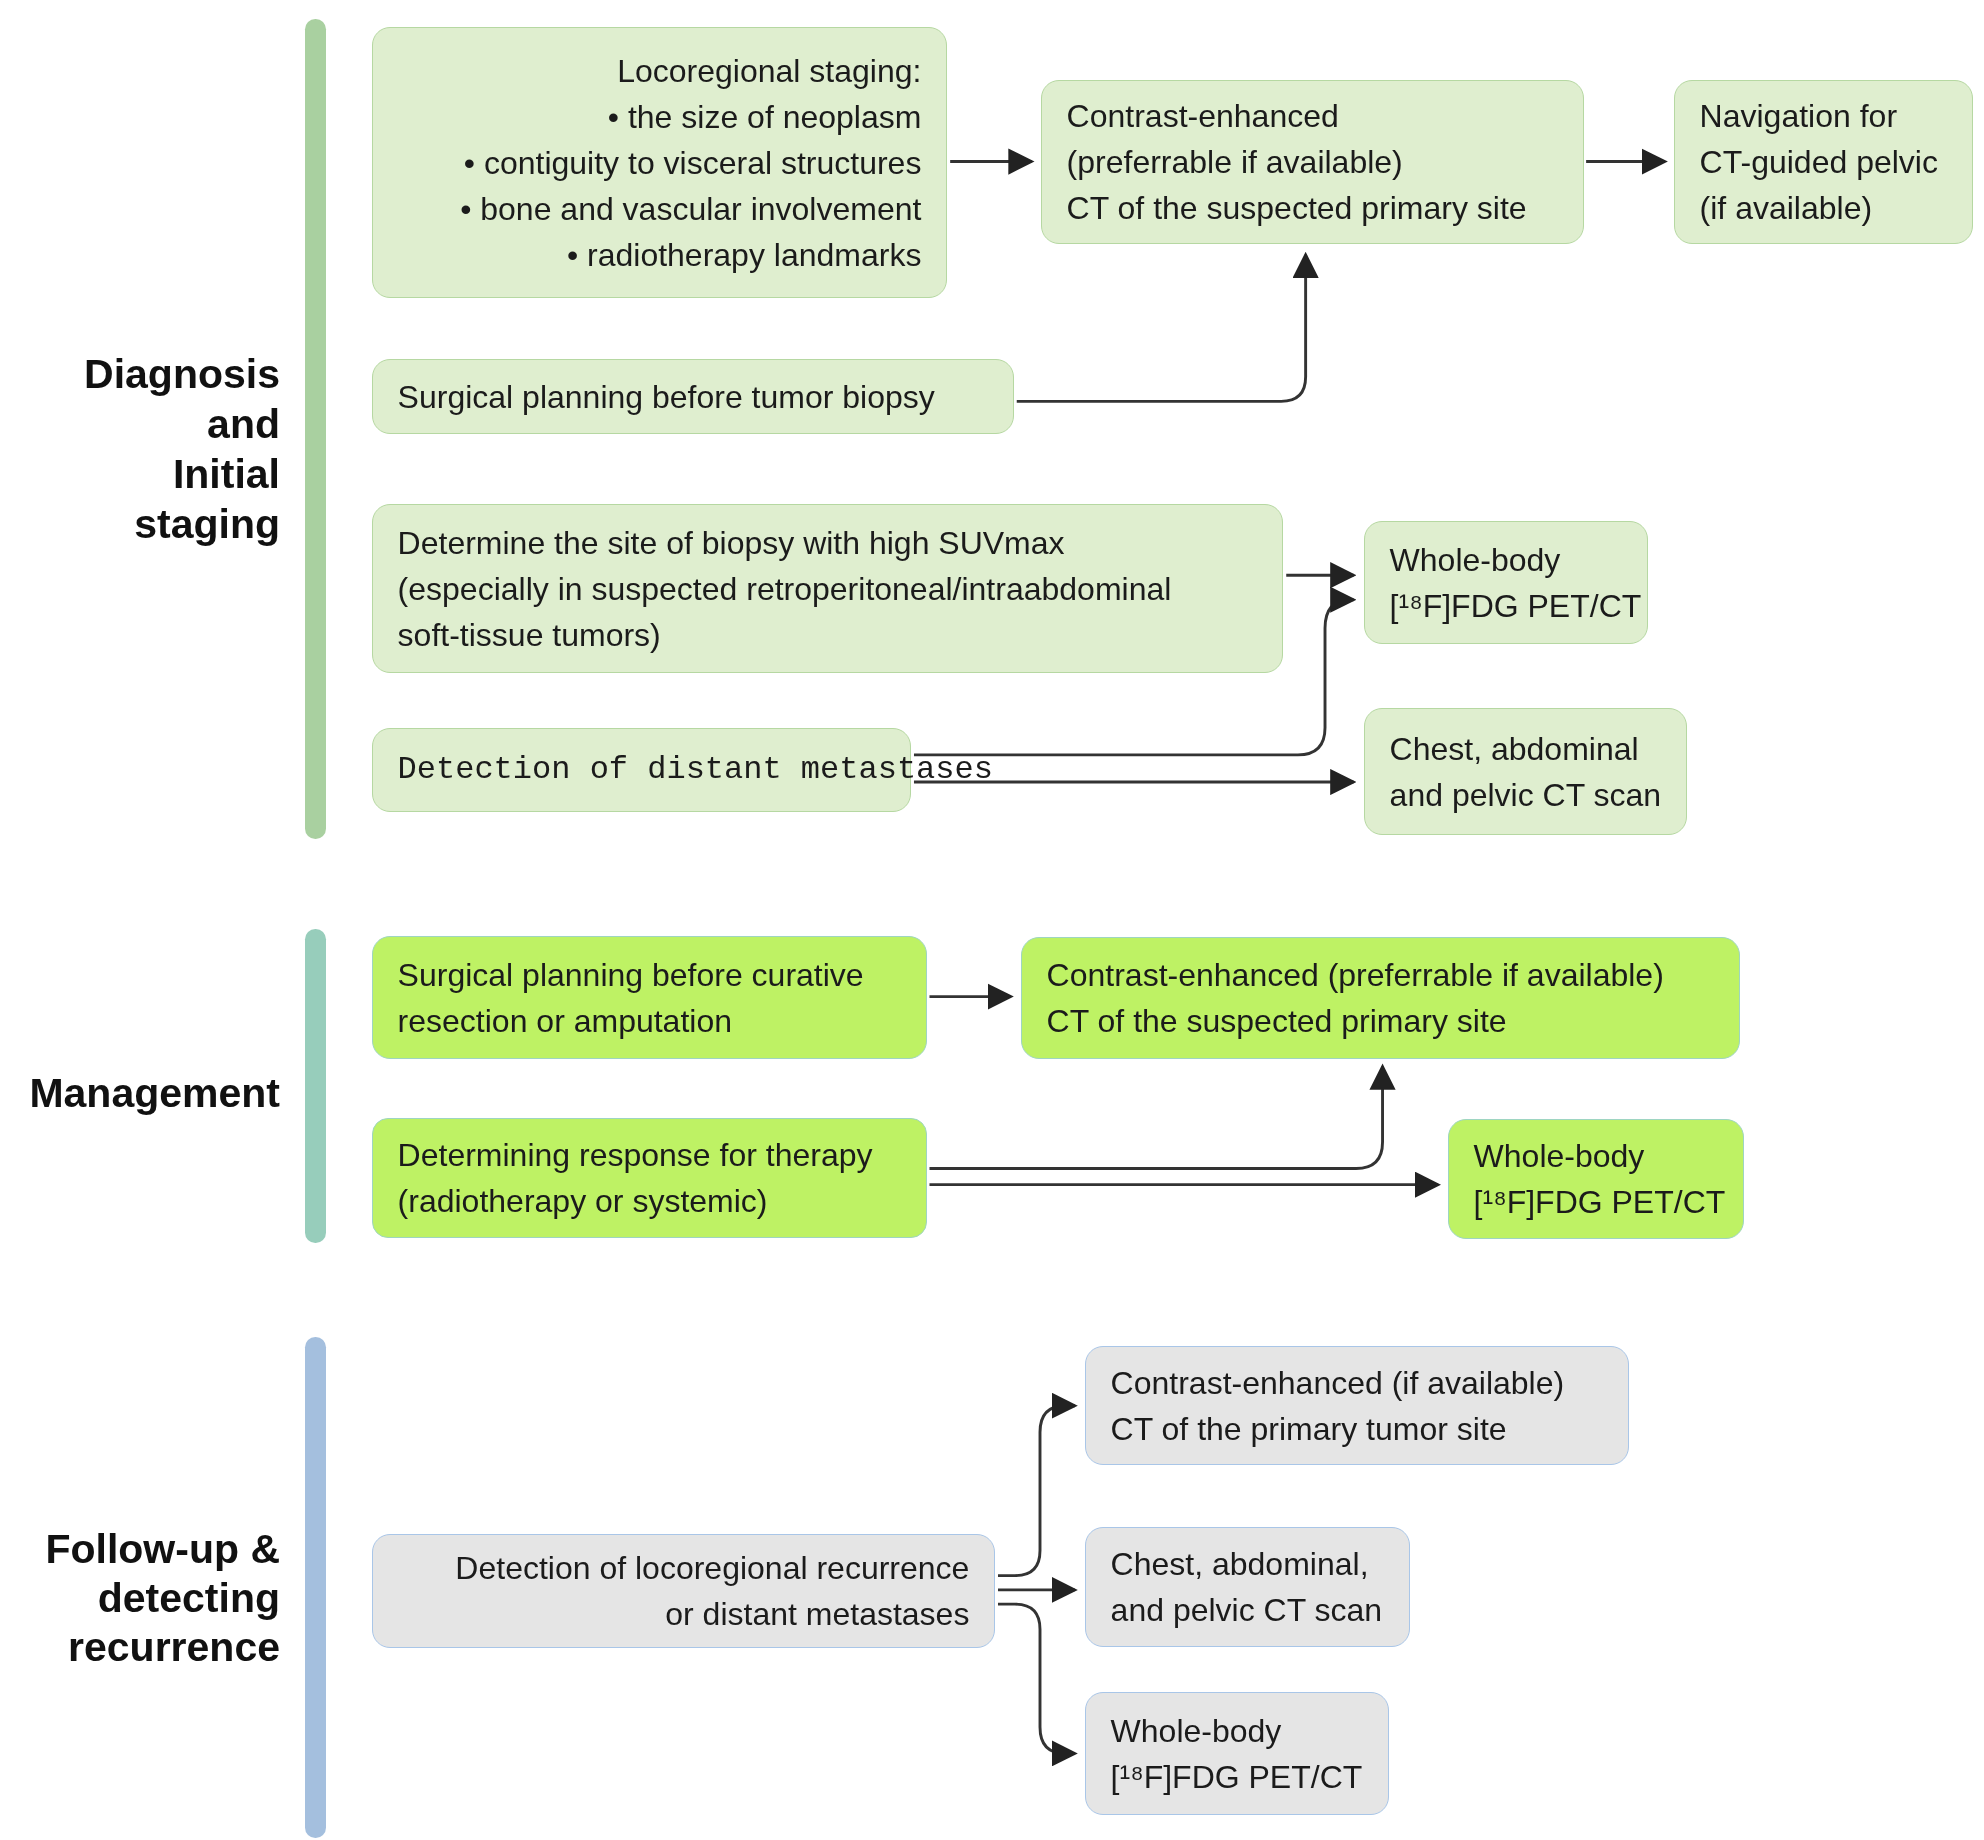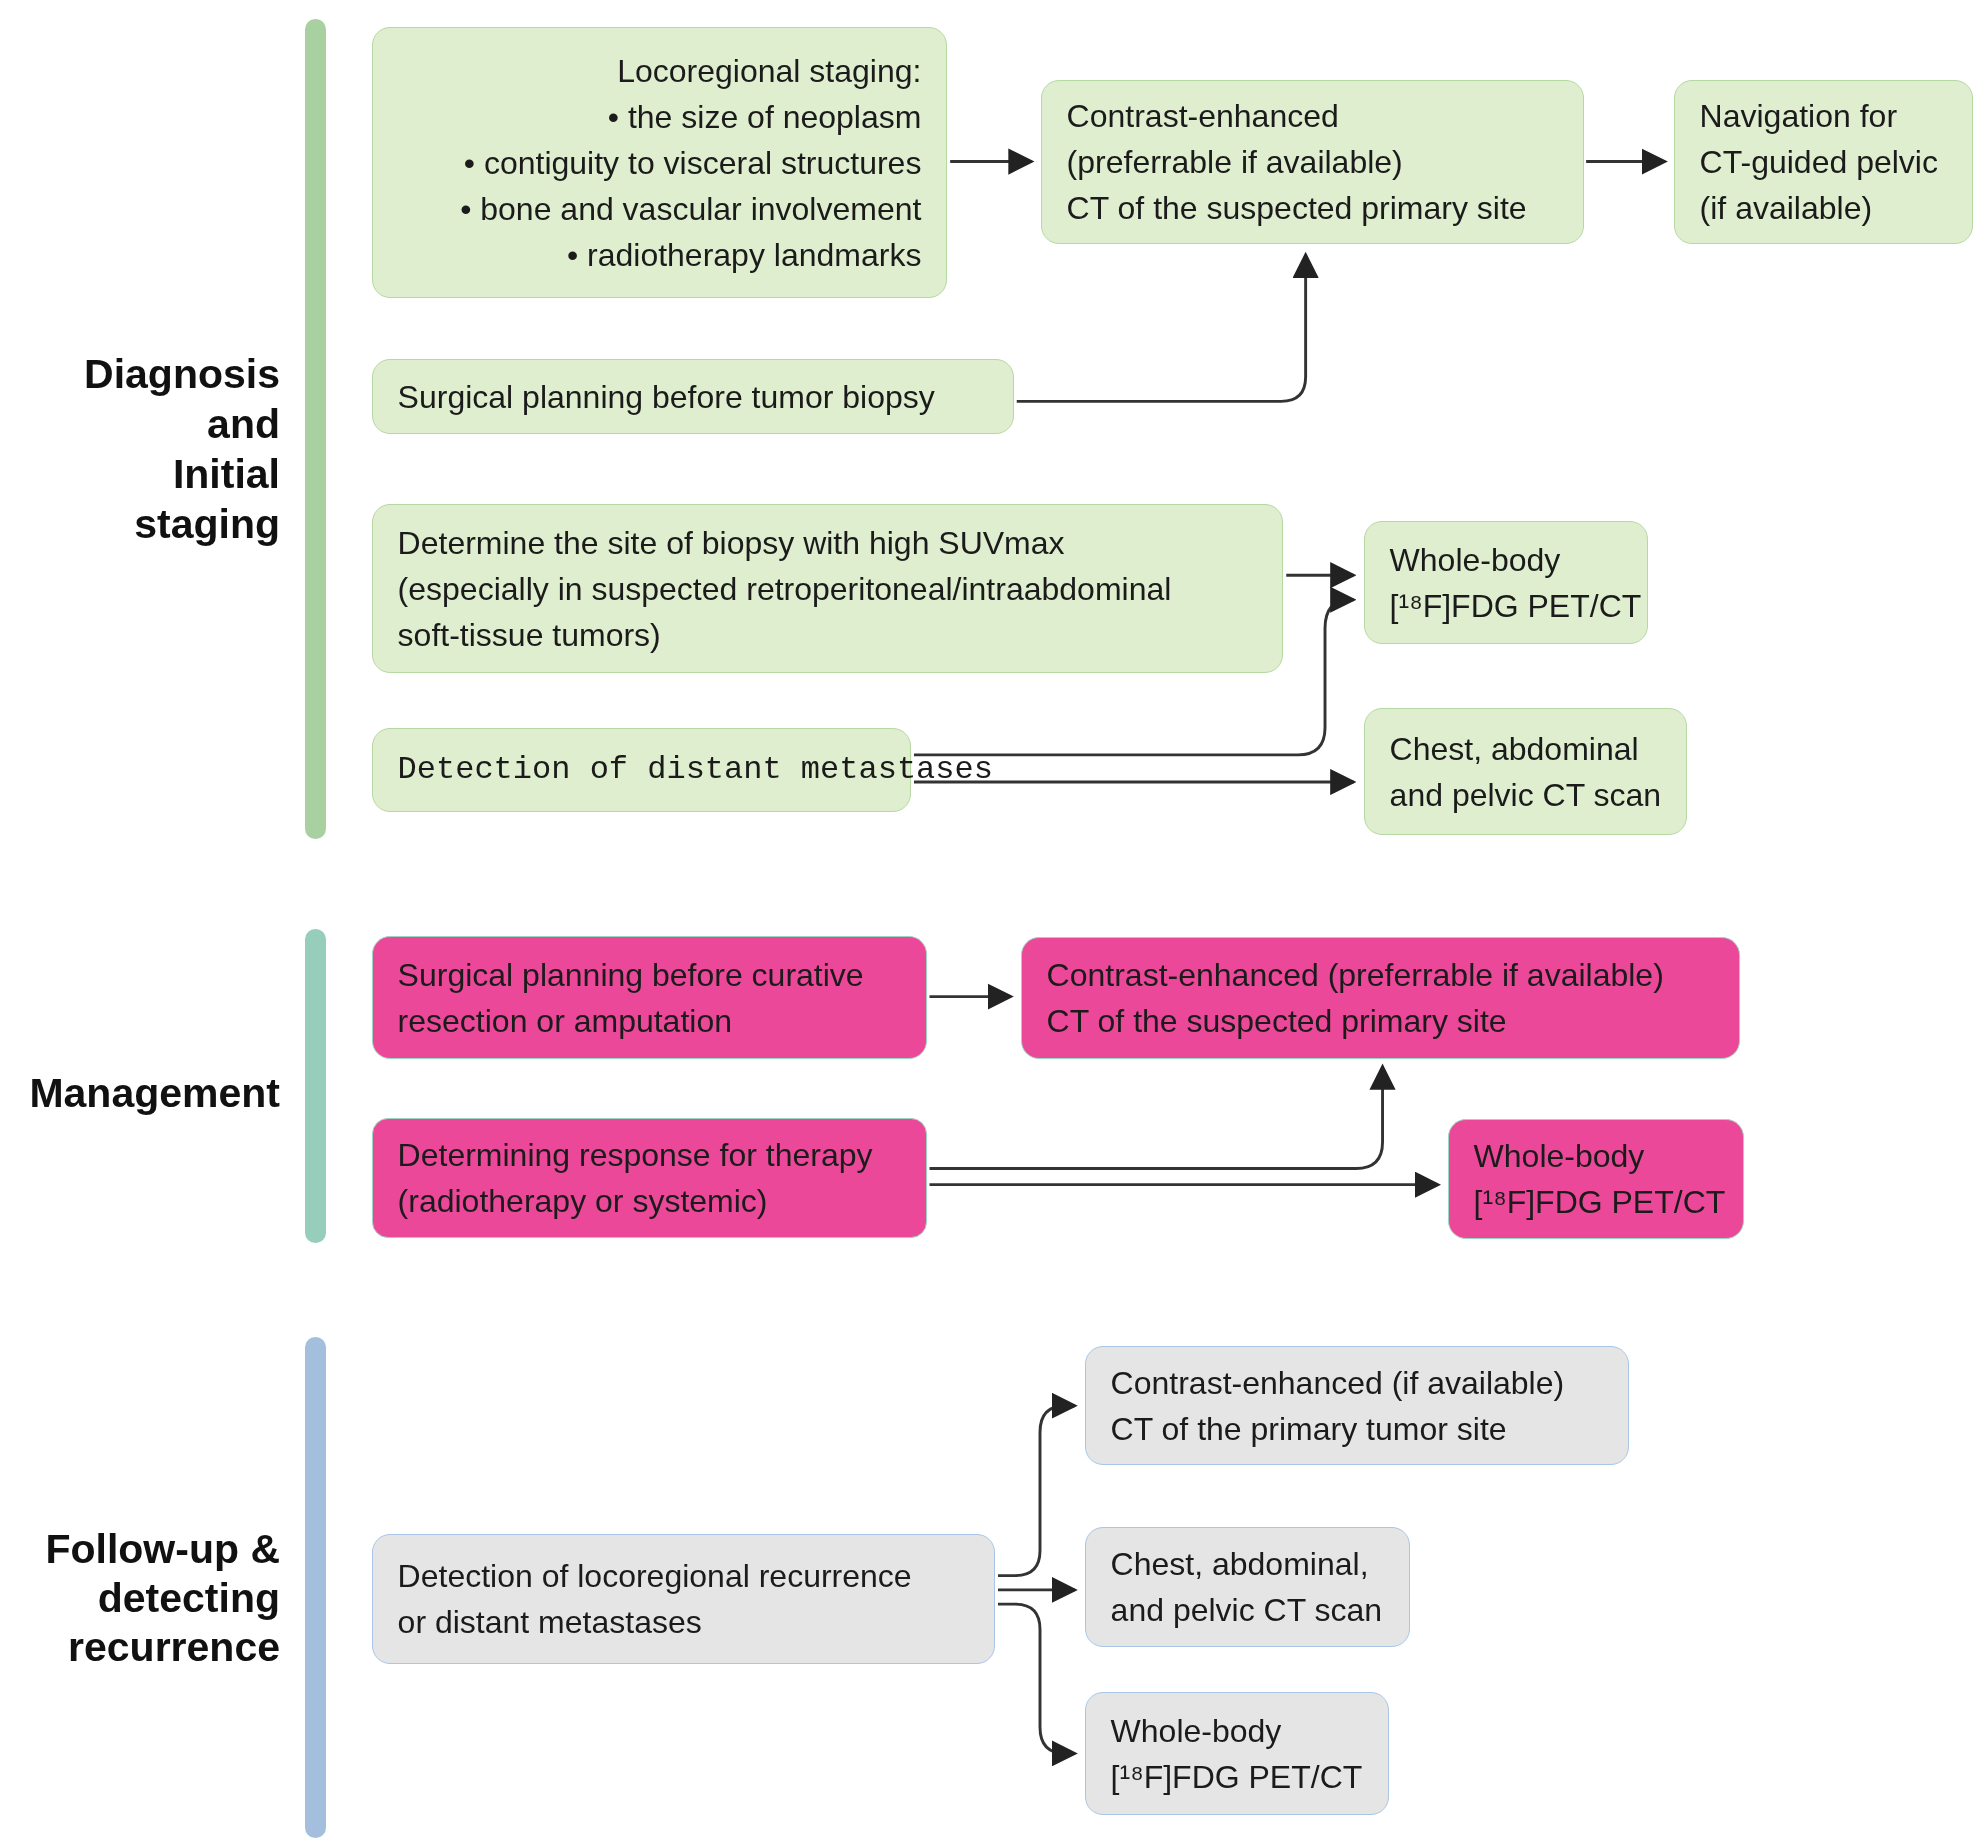--- a/index.html
+++ b/index.html
@@ -53,7 +53,7 @@
     z-index: 2;
   }
   .node.s0 { background: #dfeecf; border-color: #b6d8a2; }
-  .node.s1 { background: #ec4899; border-color: #9ed5c2; }
+  .node.s1 { background: #bef264; border-color: #9ed5c2; }
   .node.s2 { background: #e5e5e5; border-color: #a9c6e8; }
   .line {
     font-size: 32px;

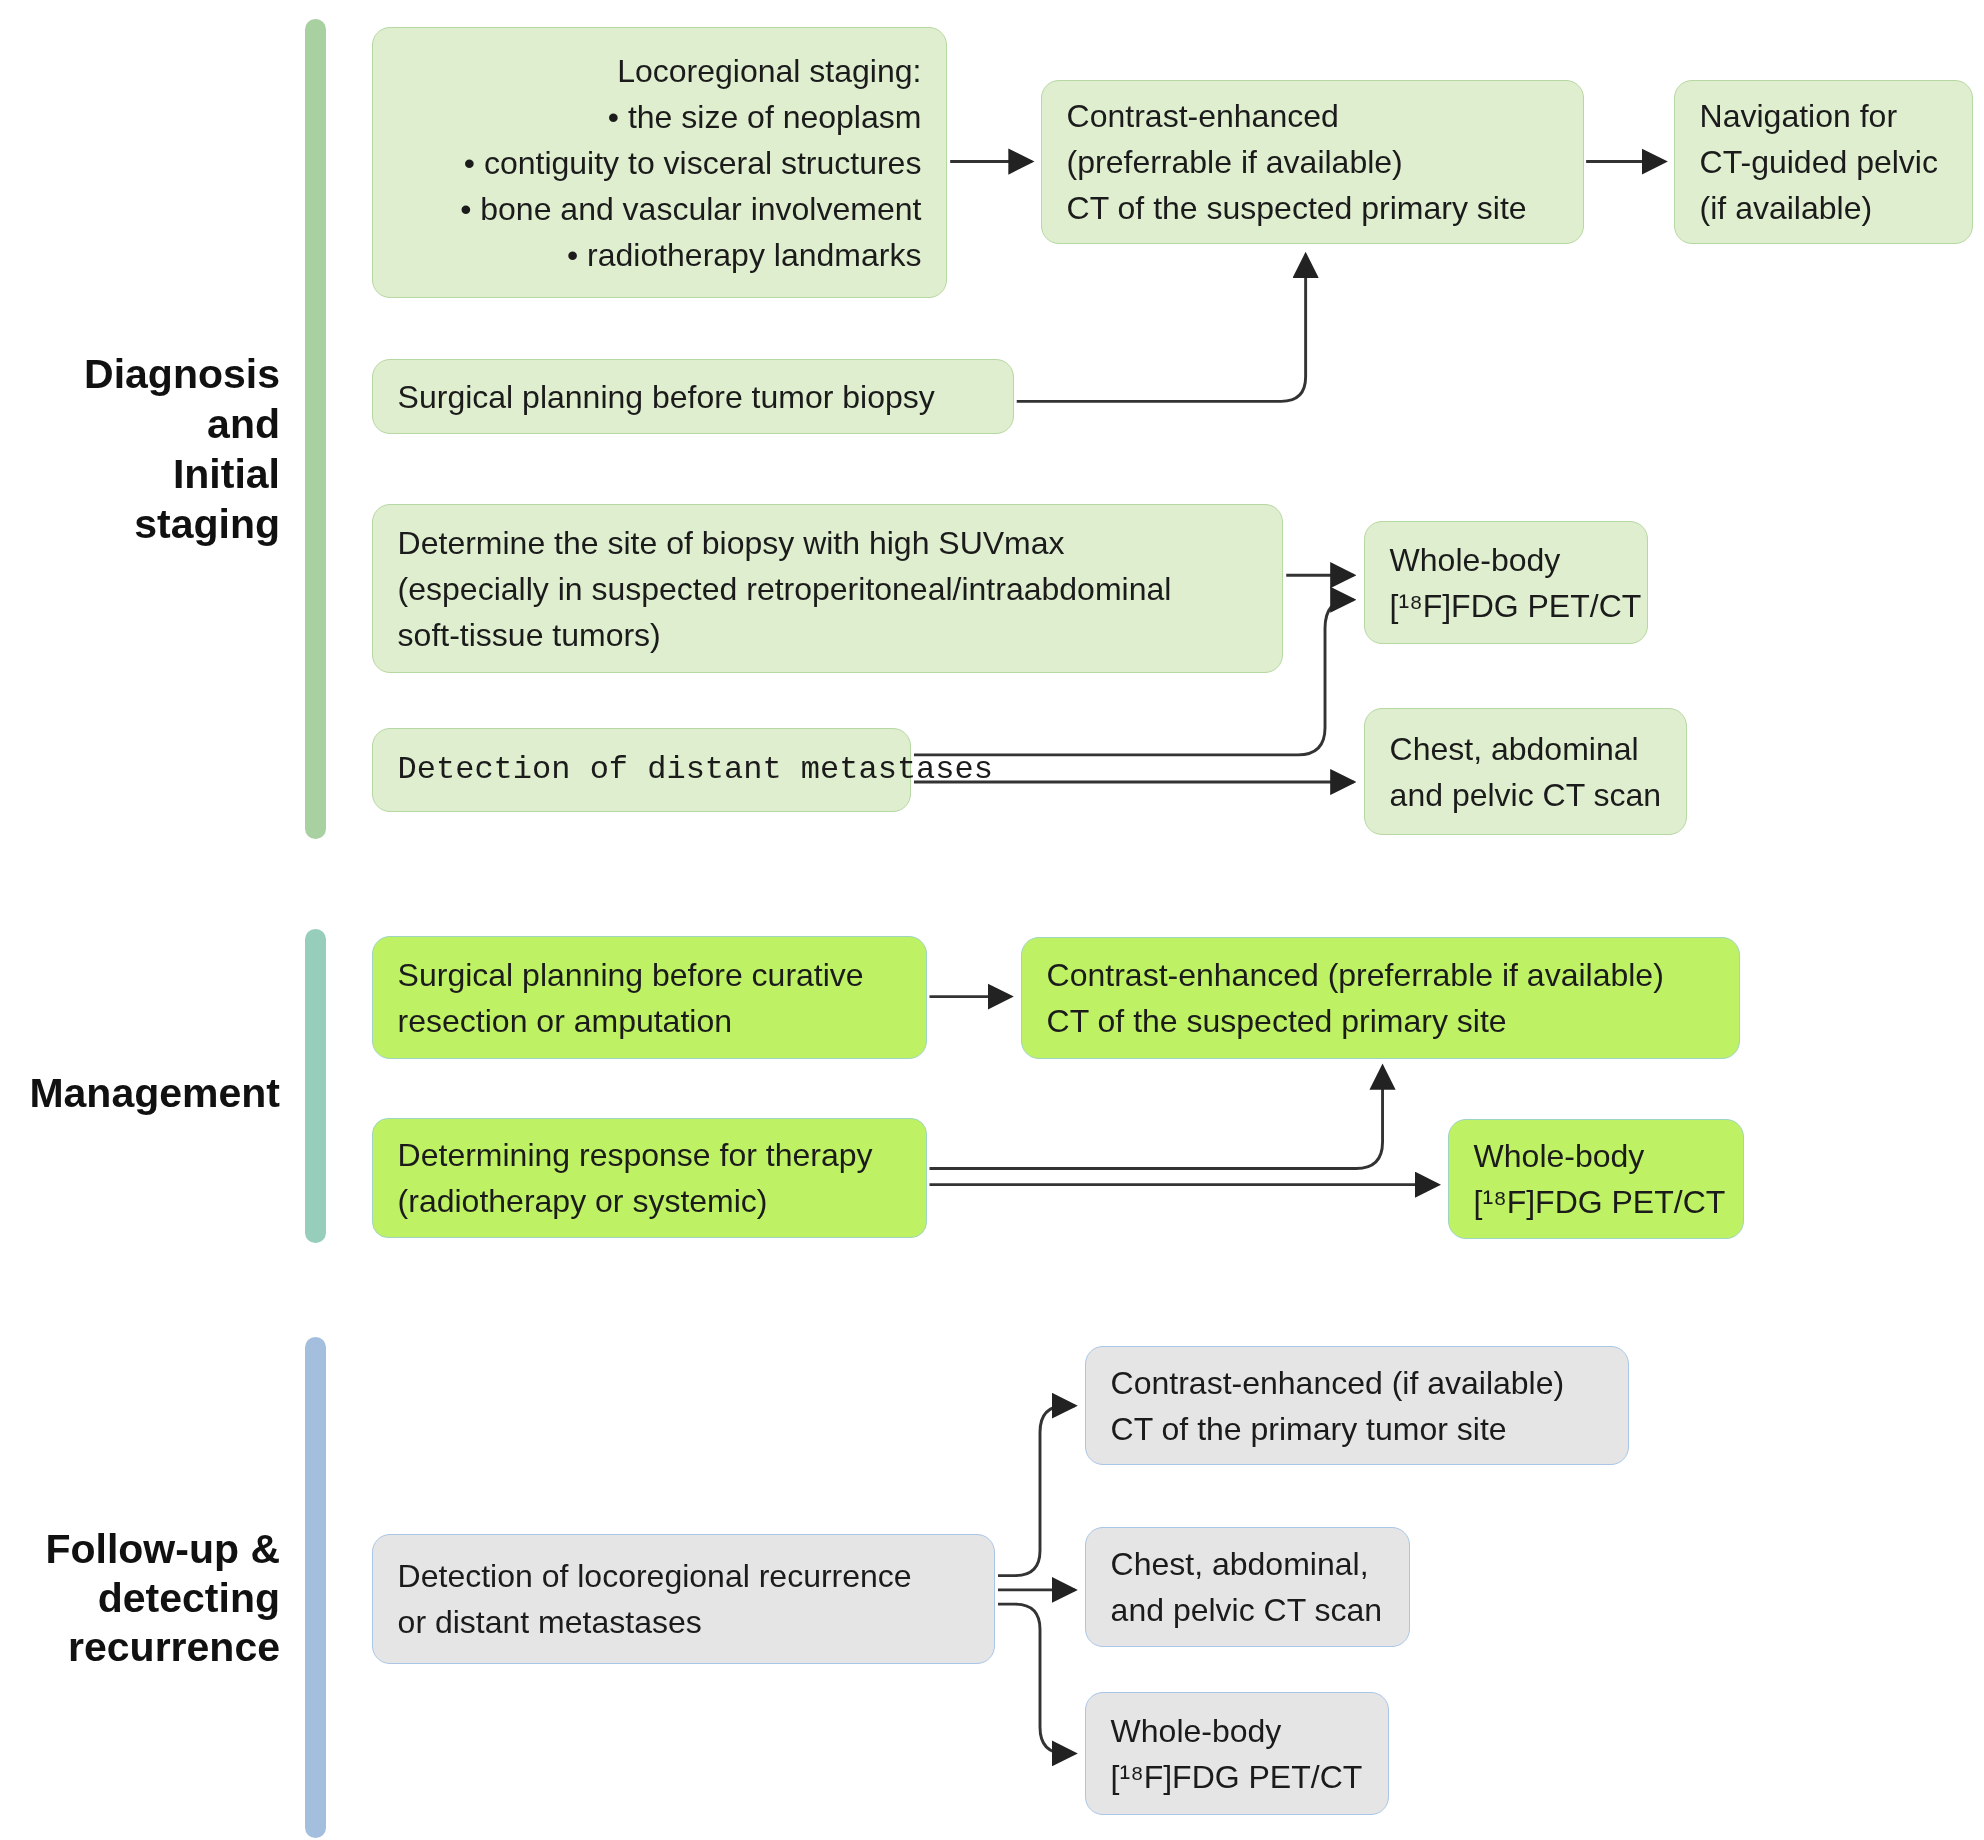--- a/index.html
+++ b/index.html
@@ -182,7 +182,7 @@
     <div>recurrence</div>
   </div>
 
-  <div class="node s2" style="left:372px; top:1534px; width:623px; height:130px;">
+  <div class="node s2" style="left:372px; top:1534px; width:623px; height:114px;align-items:flex-end;">
     <div class="line">Detection of locoregional recurrence</div>
     <div class="line">or distant metastases</div>
   </div>

